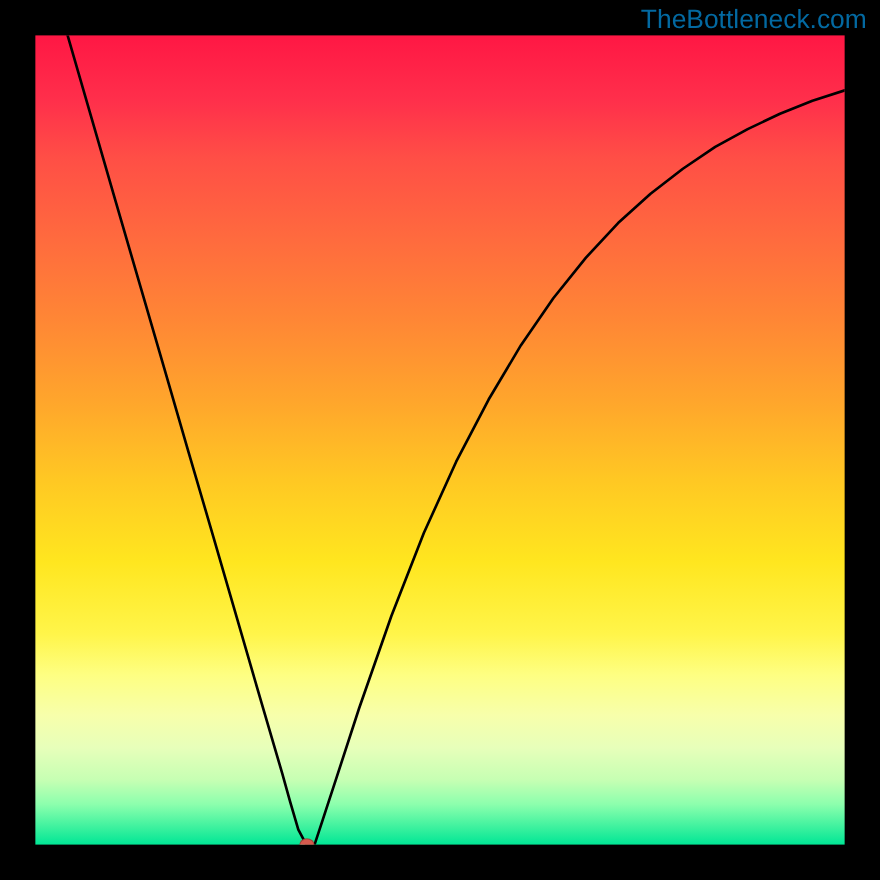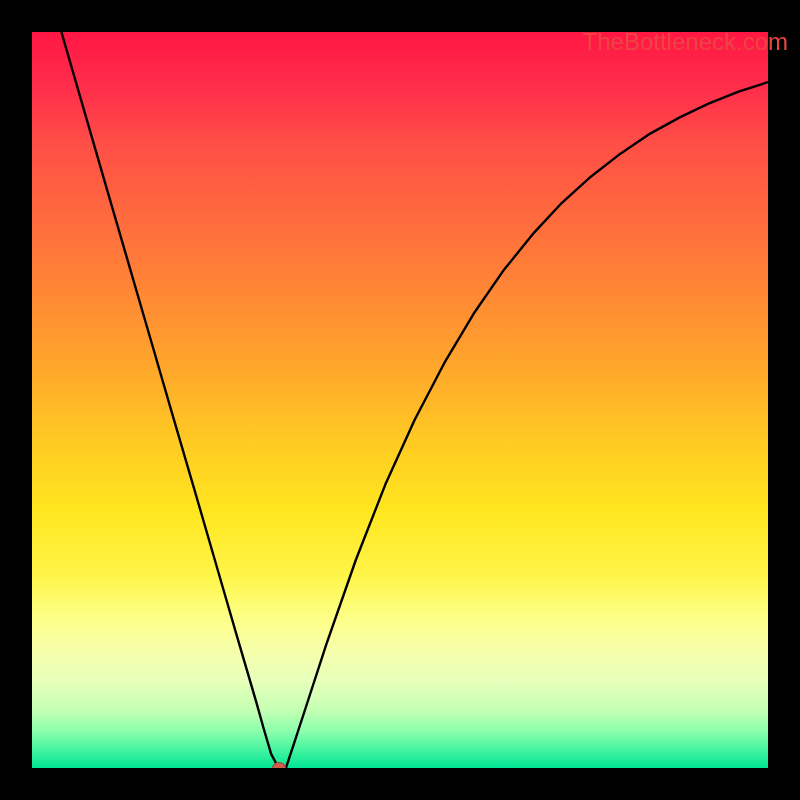--- a/index.html
+++ b/index.html
@@ -14,13 +14,12 @@
     position: absolute;
     top: 4px;
     right: 12px;
-    color: #ef4444;
+    color: #0369a1;
     font-family: Arial, Helvetica, sans-serif;
     font-size: 24px;
     font-weight: 400;
     letter-spacing: 0;
     z-index: 10;
-    margin-top: 24px;
   }
   .plot-area {
     position: absolute;

